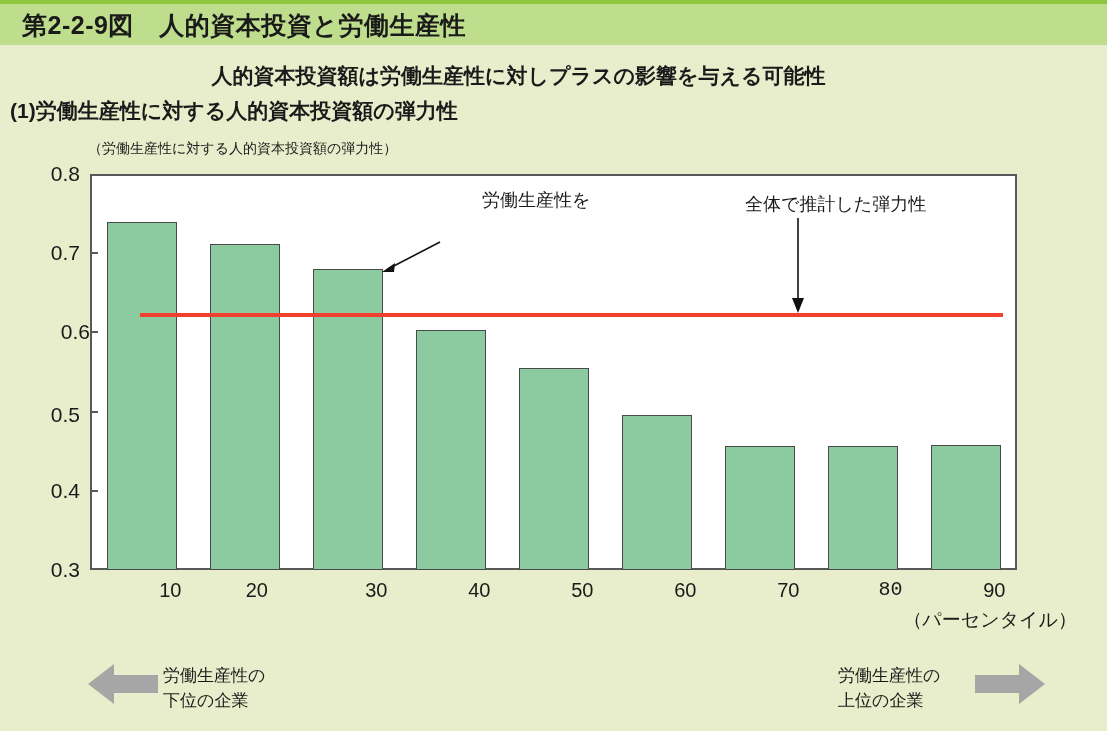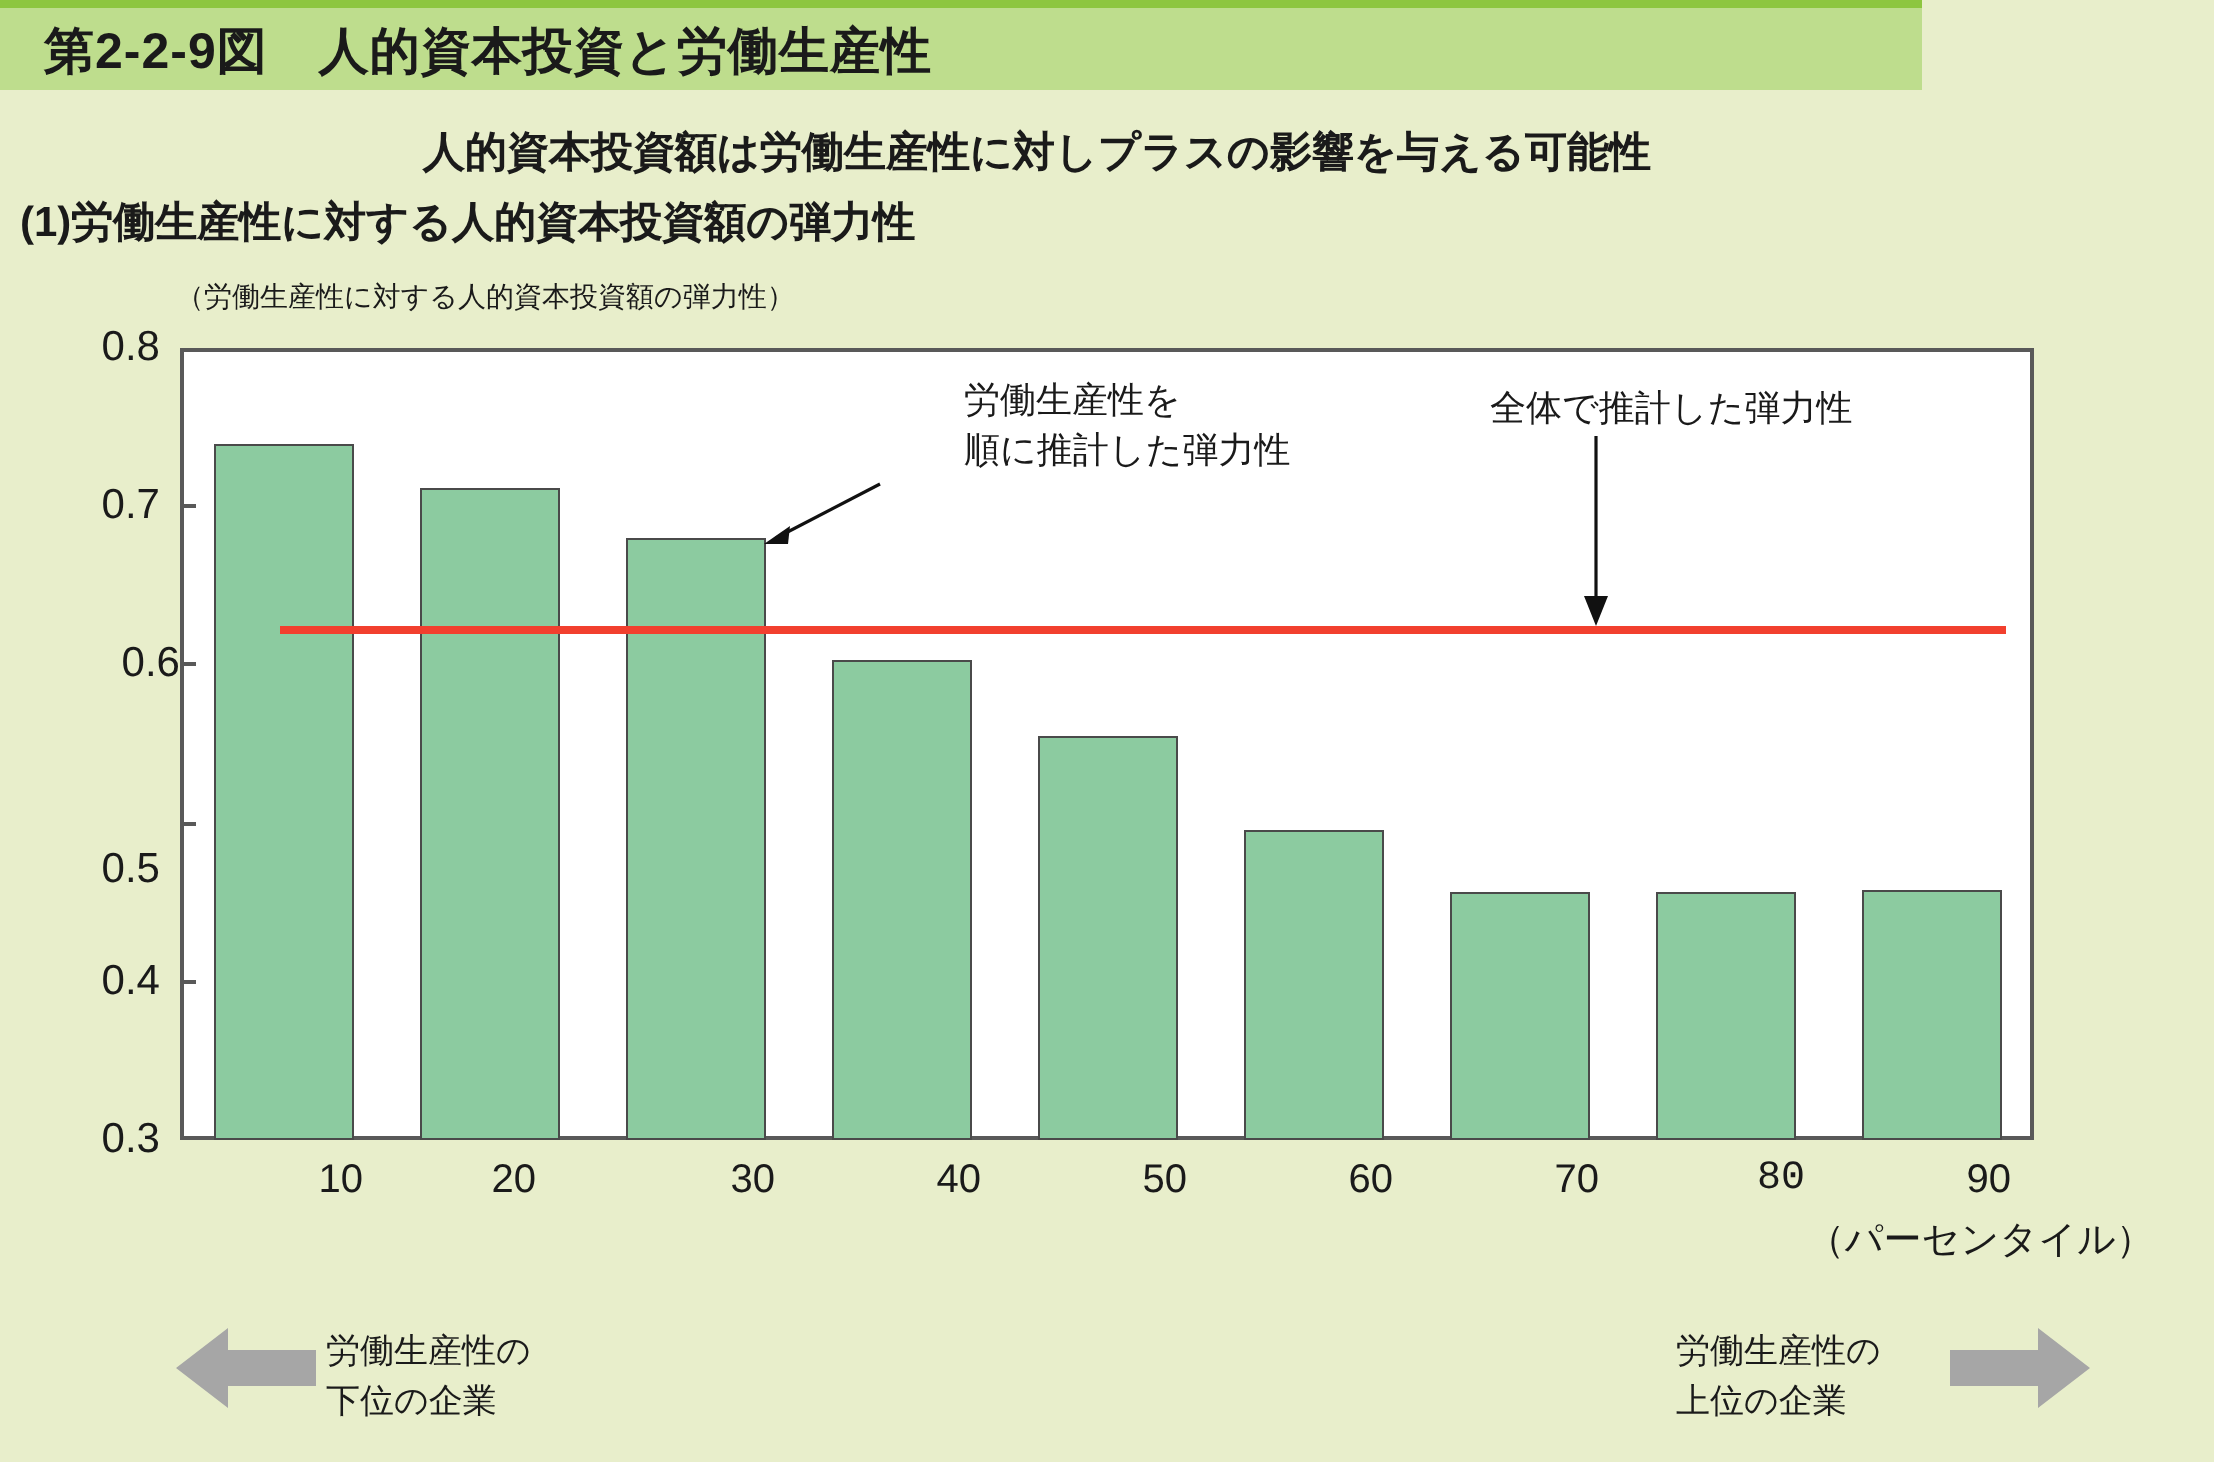--- a/index.html
+++ b/index.html
@@ -19,7 +19,7 @@
   #title-bar {
     position: absolute;
     left: 0; top: 0;
-    width: 961px;
+    width: 1107px;
     height: 45px;
     background: #bedd8d;
     border-top: 4px solid #8dc63f;

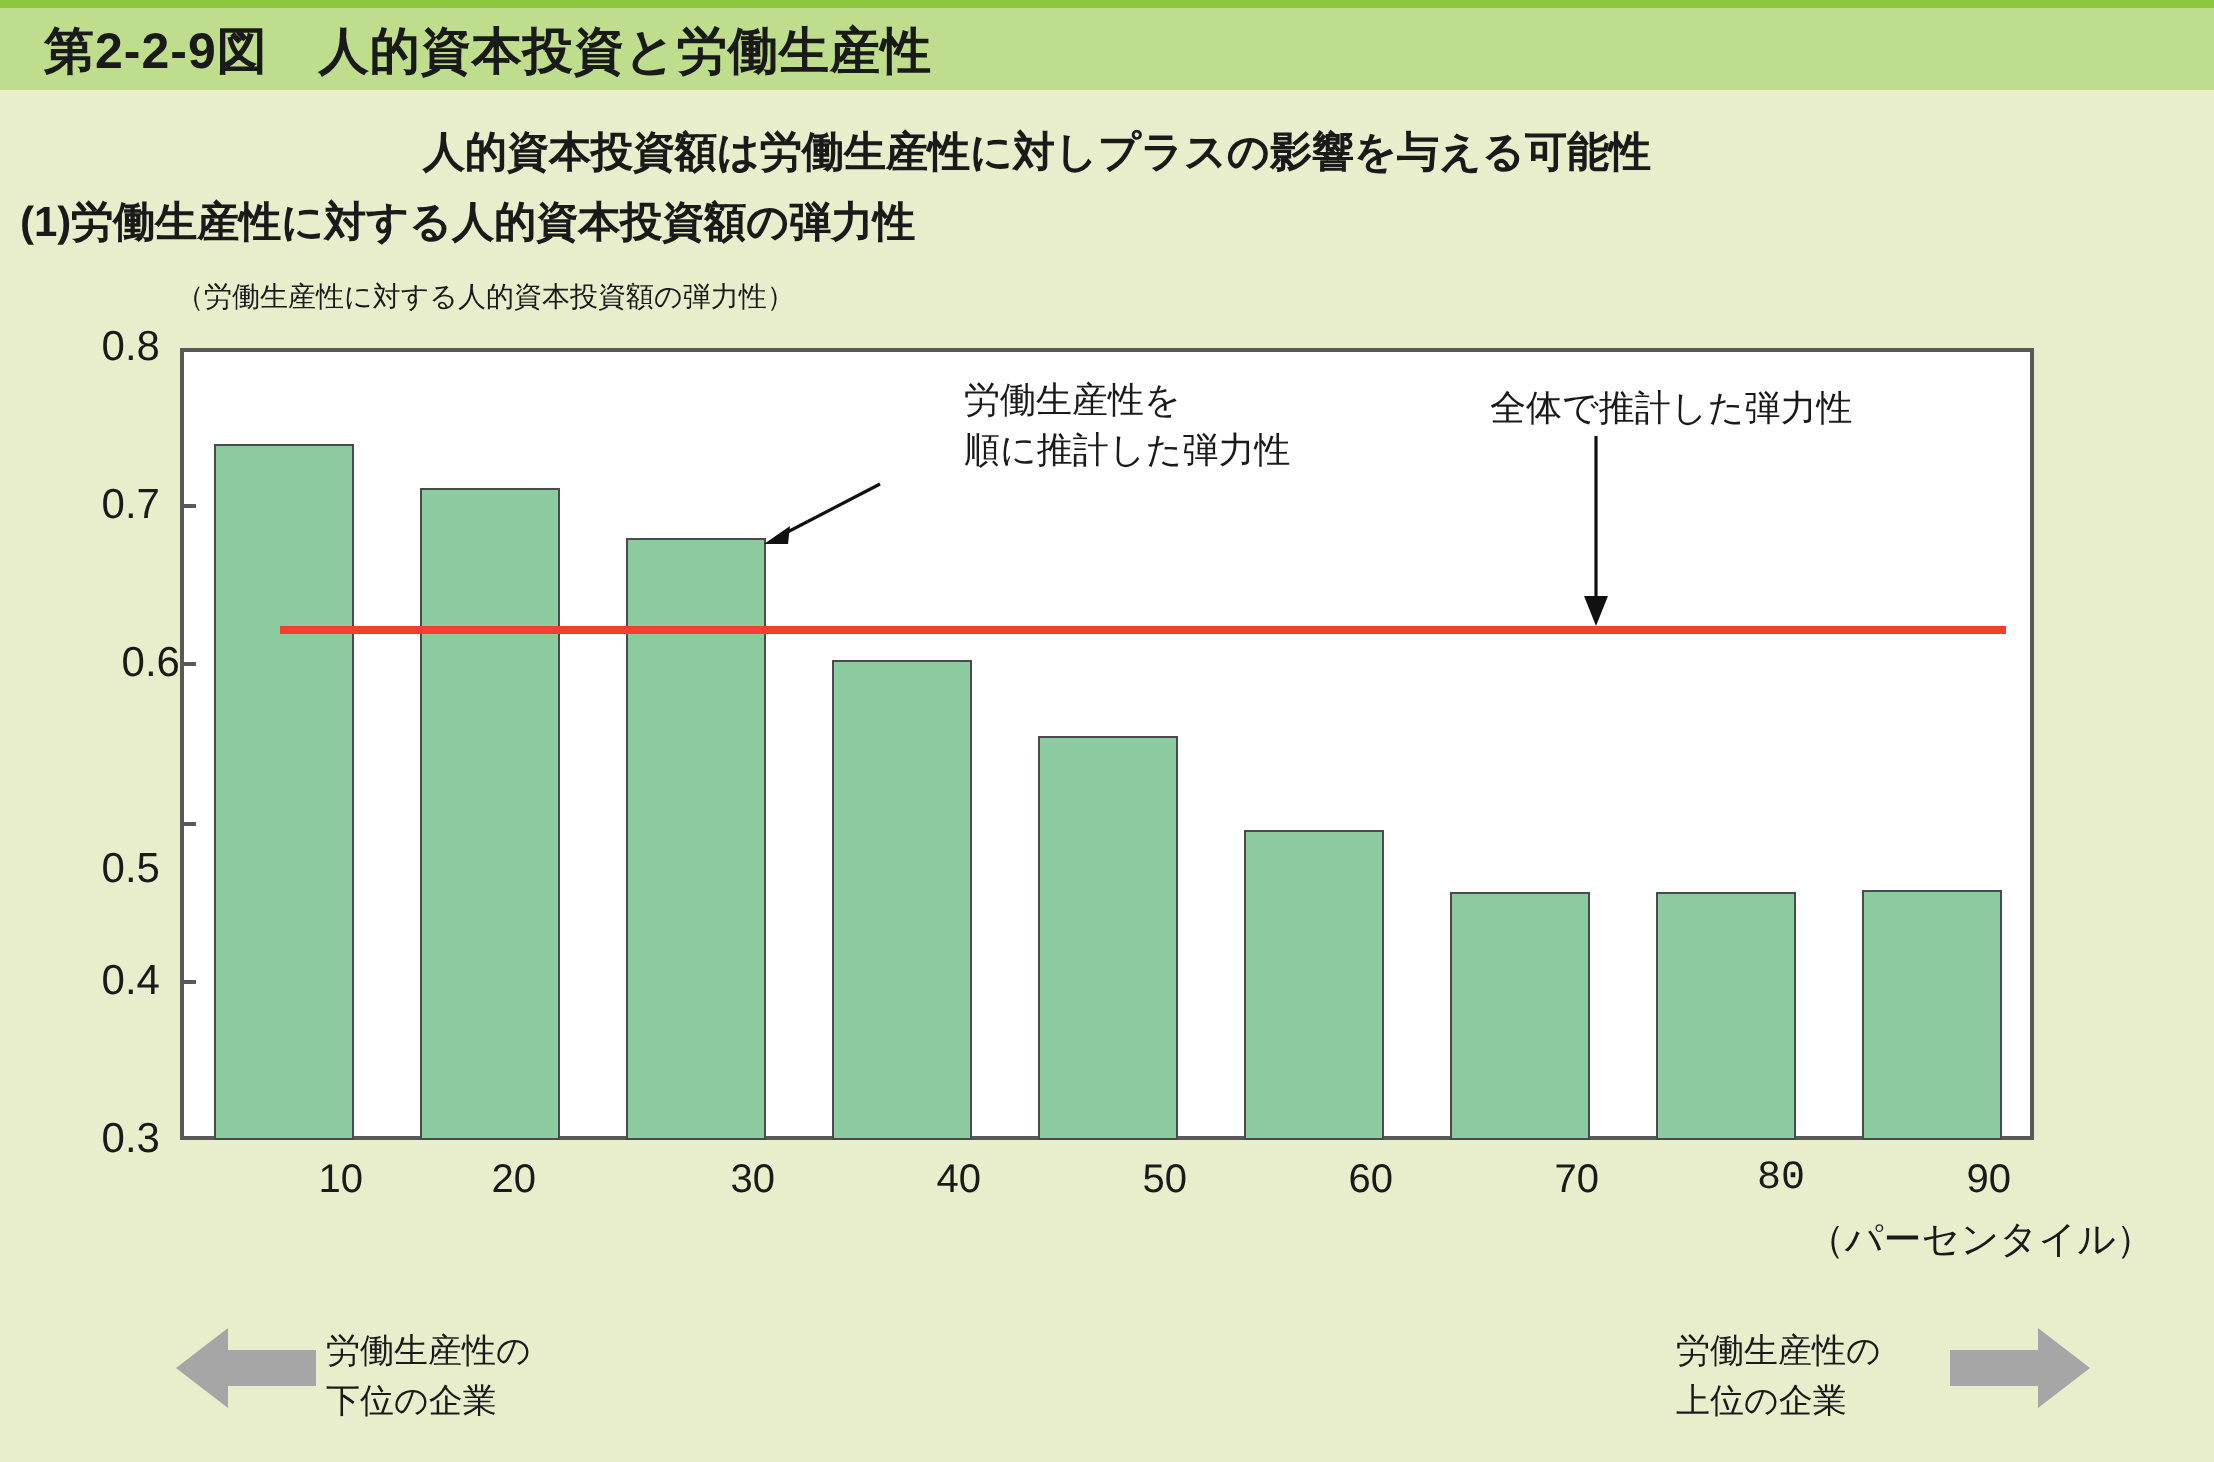--- a/index.html
+++ b/index.html
@@ -188,7 +188,6 @@
 
   <div class="annotation" style="left:434px; top:188px;">
     <div>労働生産性を</div>
-    <div>順に推計した弾力性</div>
   </div>
   <svg style="position:absolute; left:374px; top:238px;" width="70" height="42">
     <line x1="66" y1="4" x2="14" y2="31" stroke="#111" stroke-width="1.6"></line>

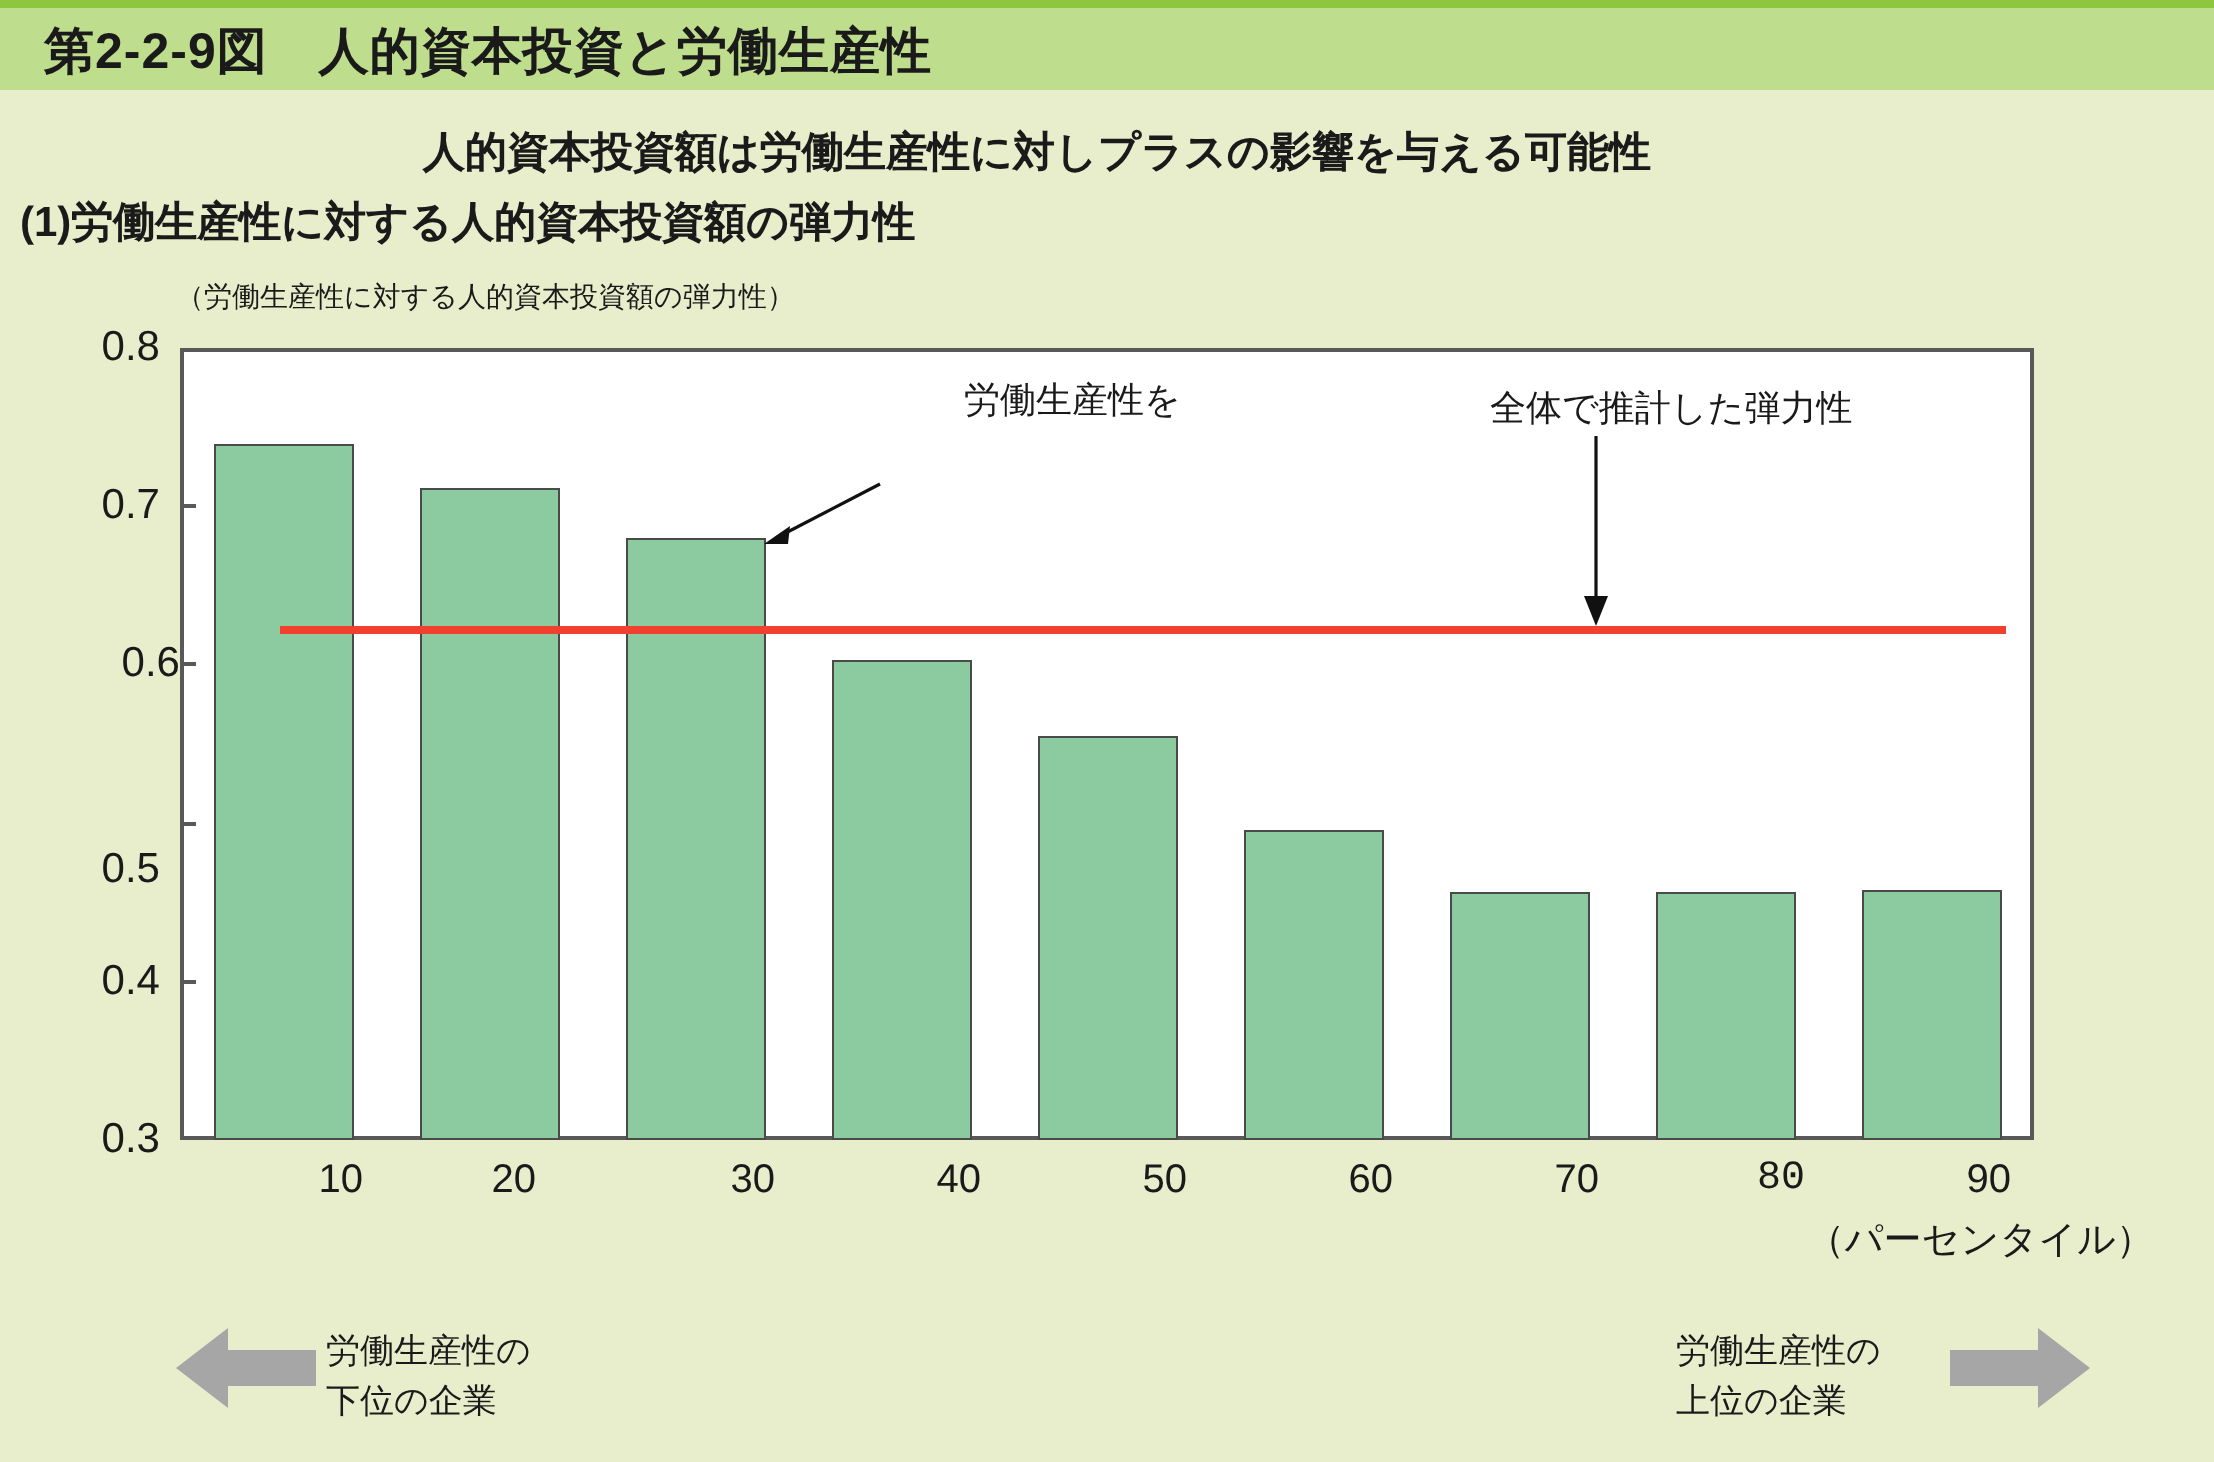--- a/index.html
+++ b/index.html
@@ -150,7 +150,7 @@
       <div class="y-tick-label" style="left: 22px; top: 559px;">0.3</div>
       <div class="y-tick-label" style="left: 22px; top: 479.8px;">0.4</div>
       <div class="y-tick-mark" style="left: 90px; top: 489.8px;"></div>
-      <div class="y-tick-label" style="left: 22px; top: 424px;">0.5</div>
+      <div class="y-tick-label" style="left: 22px; top: 404px;">0.5</div>
       <div class="y-tick-mark" style="left: 90px; top: 410.6px;"></div>
       <div class="y-tick-label" style="left: 32px; top: 321.4px;">0.6</div>
       <div class="y-tick-mark" style="left: 90px; top: 331.4px;"></div>

